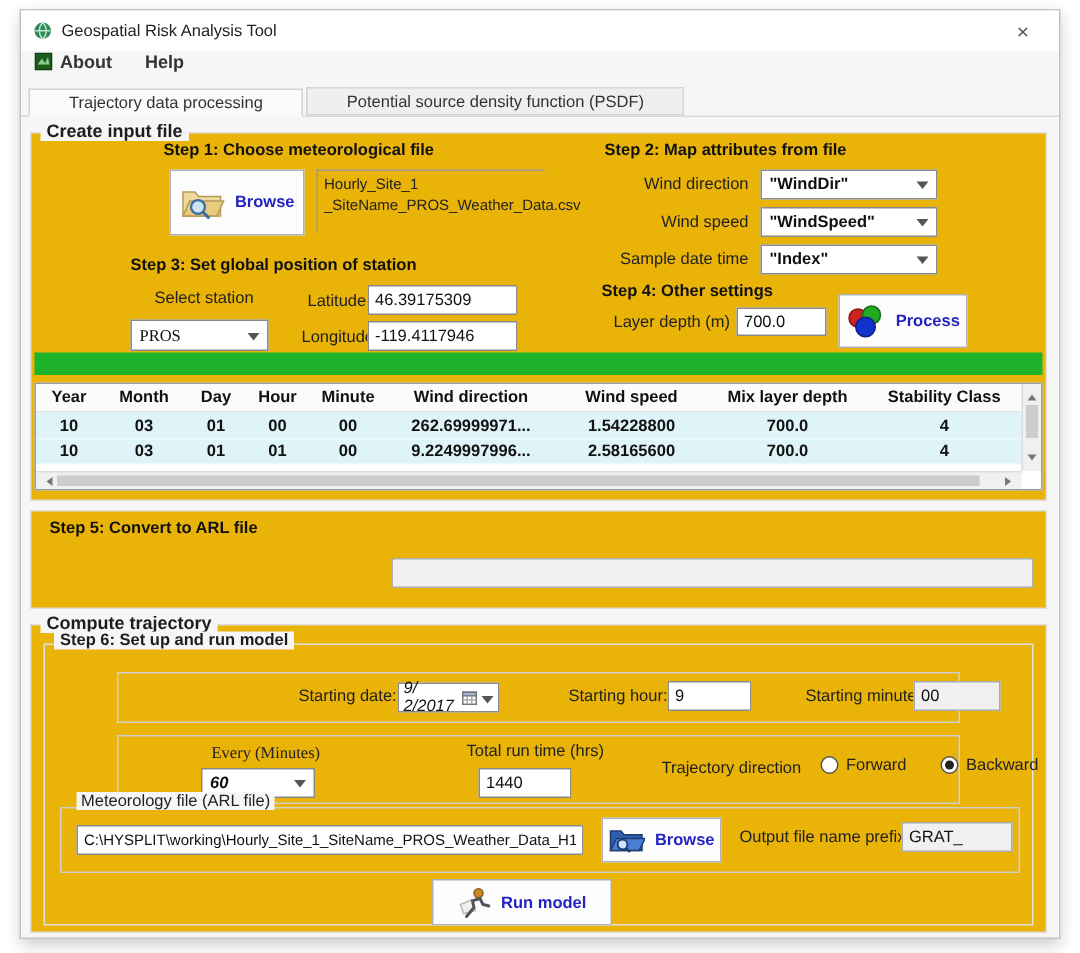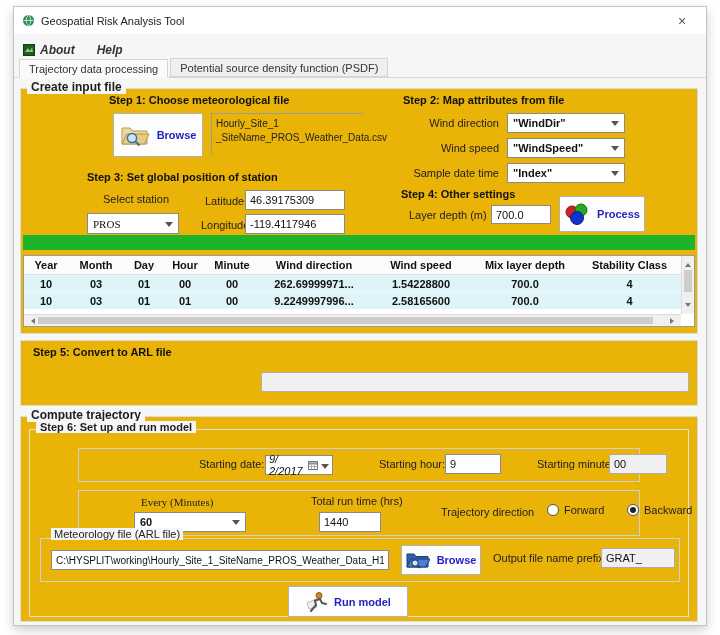--- a/index.html
+++ b/index.html
@@ -13,7 +13,7 @@
   .title { font-size:11px; color:#222; margin-left:6px; }
   .closebtn { margin-left:auto; width:32px; height:100%; display:flex; align-items:center; justify-content:center;
               color:#555; font-size:14px; cursor:default; }
-  .menubar { height:23px; display:flex; align-items:flex-end; padding:0 9px; gap:22px; background:#f6f6f6;font-style:italic; }
+  .menubar { height:23px; display:flex; align-items:flex-start; padding:0 9px; gap:22px; background:#f6f6f6; }
   .menuitem { font-size:12px; font-weight:700; color:#333; display:flex; gap:5px; align-items:center; }
   .tabstrip { height:21px; display:flex; align-items:flex-end; padding:0 5px; border-bottom:1px solid #d8d8d8; }
   .tab { font-size:11px; padding:3px 9px 2px; border:1px solid #d4d4d4; color:#333; white-space:nowrap; }

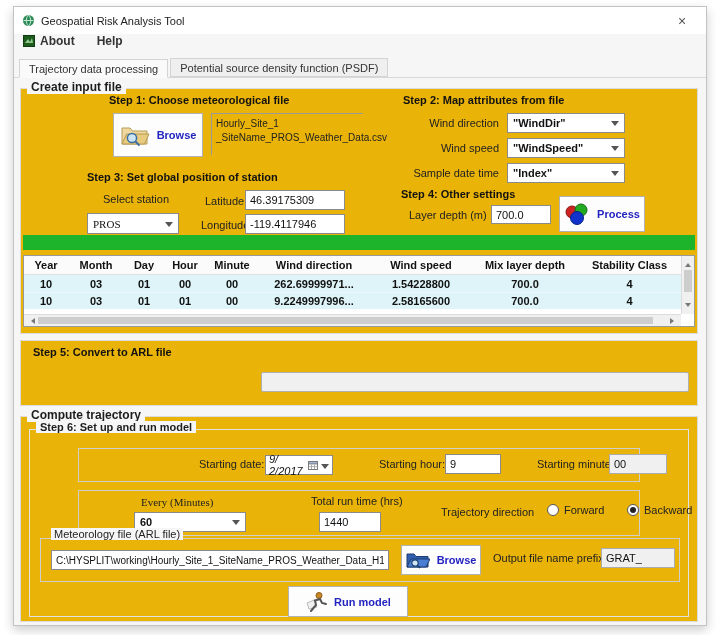--- a/index.html
+++ b/index.html
@@ -16,7 +16,7 @@
   .menubar { height:23px; display:flex; align-items:flex-start; padding:0 9px; gap:22px; background:#f6f6f6; }
   .menuitem { font-size:12px; font-weight:700; color:#333; display:flex; gap:5px; align-items:center; }
   .tabstrip { height:21px; display:flex; align-items:flex-end; padding:0 5px; border-bottom:1px solid #d8d8d8; }
-  .tab { font-size:11px; padding:3px 9px 2px; border:1px solid #d4d4d4; color:#333; white-space:nowrap; }
+  .tab { font-size:11px; padding:3px 26px 2px; border:1px solid #d4d4d4; color:#333; white-space:nowrap; }
   .tab.active { background:#fafafa; border-bottom:1px solid #fafafa; margin-bottom:-1px; }
   .tab.inactive { background:#efefef; margin-left:2px; }
 

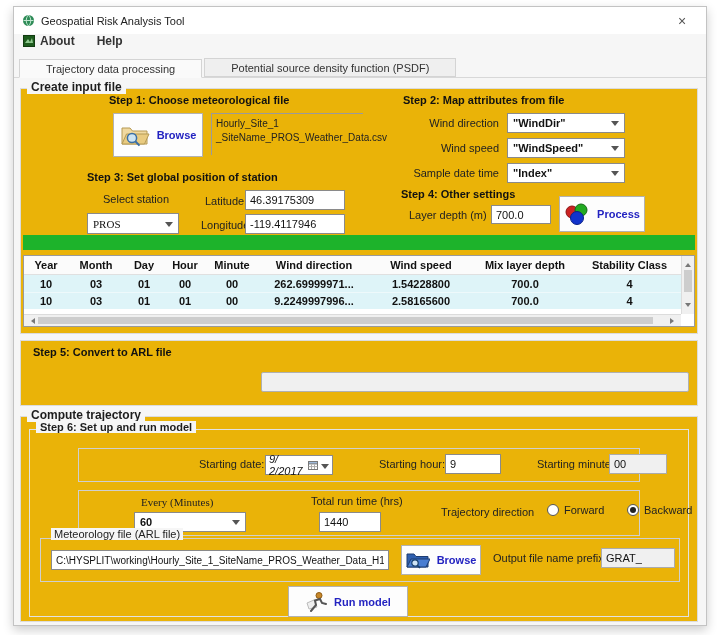--- a/index.html
+++ b/index.html
@@ -249,7 +249,7 @@
 
         <div class="groupbox" style="left:48px; top:60px; width:562px; height:46px; border-color:#cfcfcf;">
           <div class="lbl" style="left:62px; top:5px;font-family:Liberation Serif, serif;">Every (Minutes)</div>
-          <div class="combo bold" style="left:55px; top:21px; width:112px; height:20px;">
+          <div class="combo bold" style="left:55px; top:21px; width:76px; height:20px;font-style:italic;">
             <span>60</span>
             <span class="chev"></span>
           </div>

